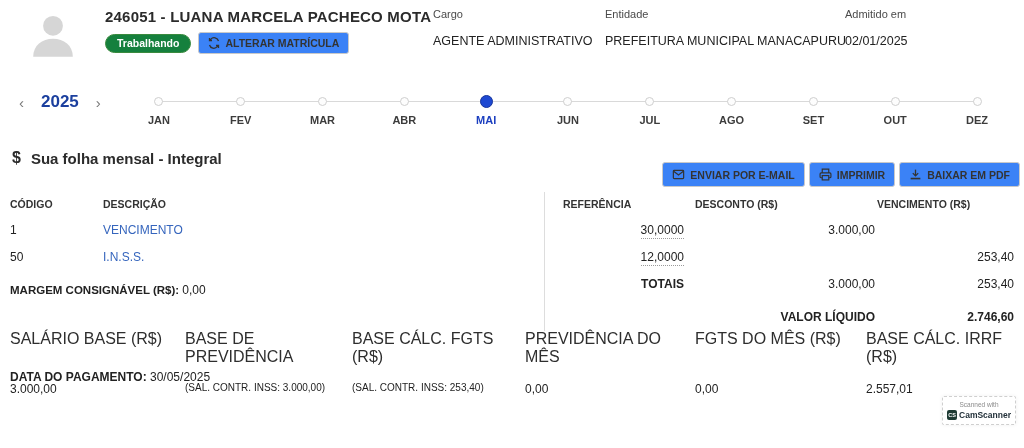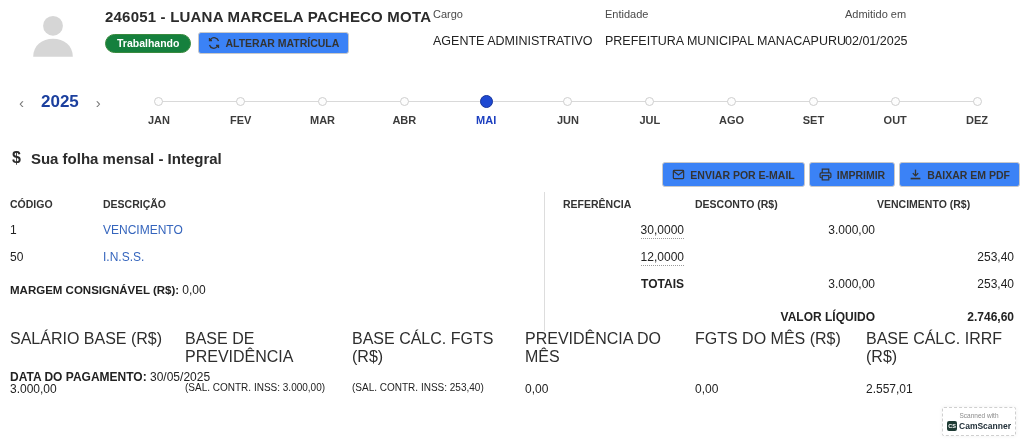--- a/index.html
+++ b/index.html
@@ -94,7 +94,7 @@
 
   
   .camscan {
-    position:absolute; right:8px; bottom:12px; width:74px;
+    position:absolute; right:8px; bottom:23px; width:74px;
     background:#fff; border:1px dashed #cfcfcf; border-radius:2px;
     padding:4px 4px 4px; text-align:center; box-shadow:0 0 4px rgba(0,0,0,.06);
   }

